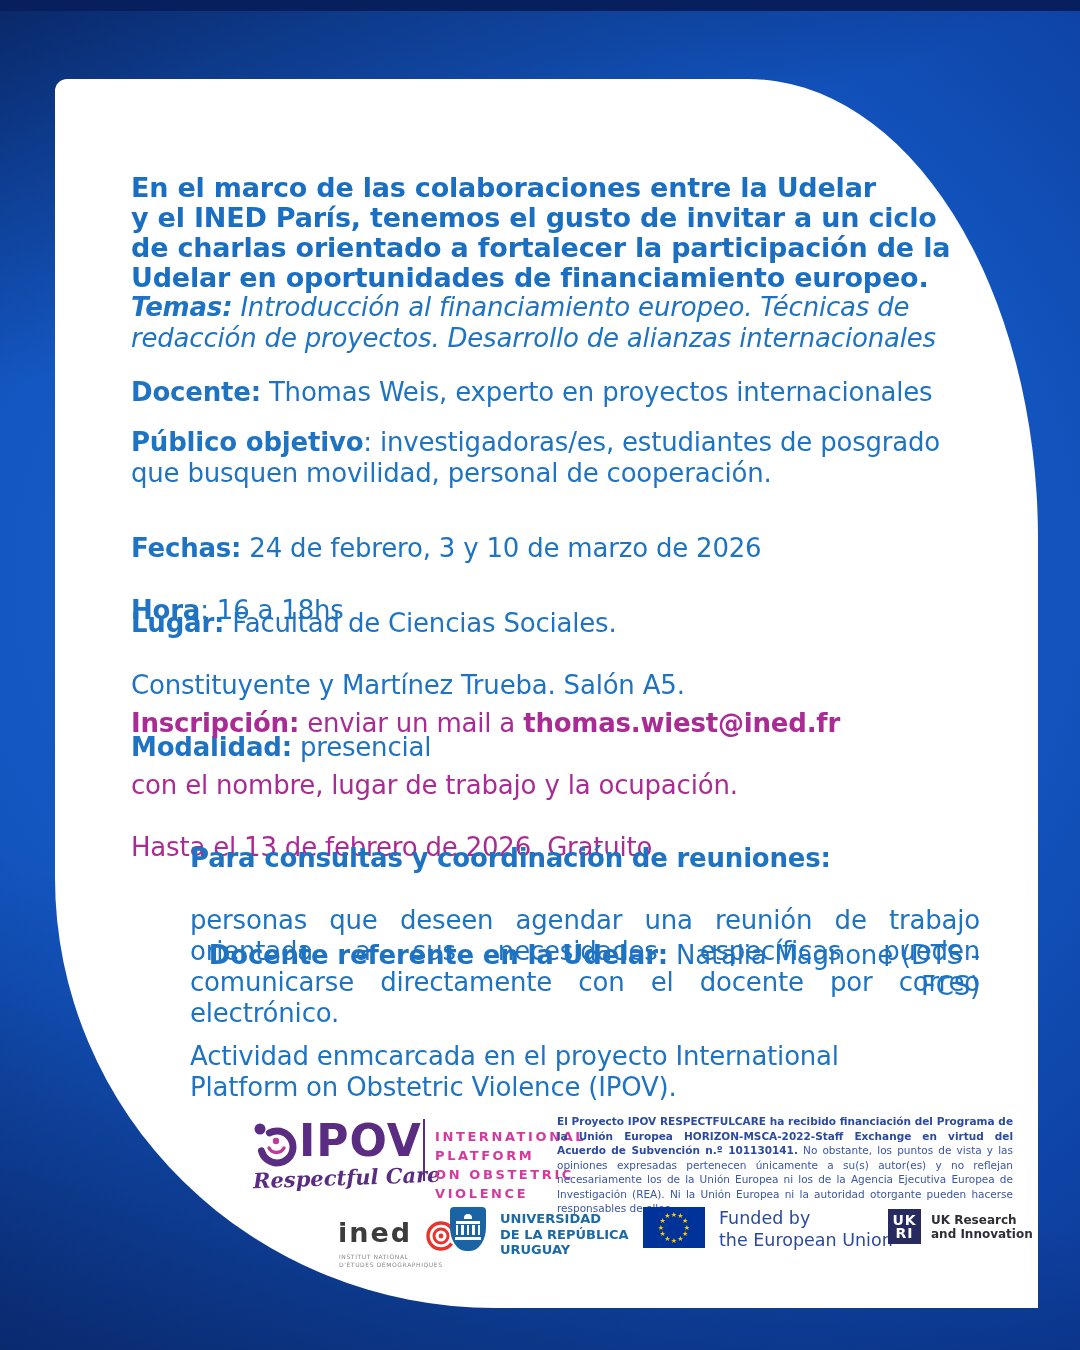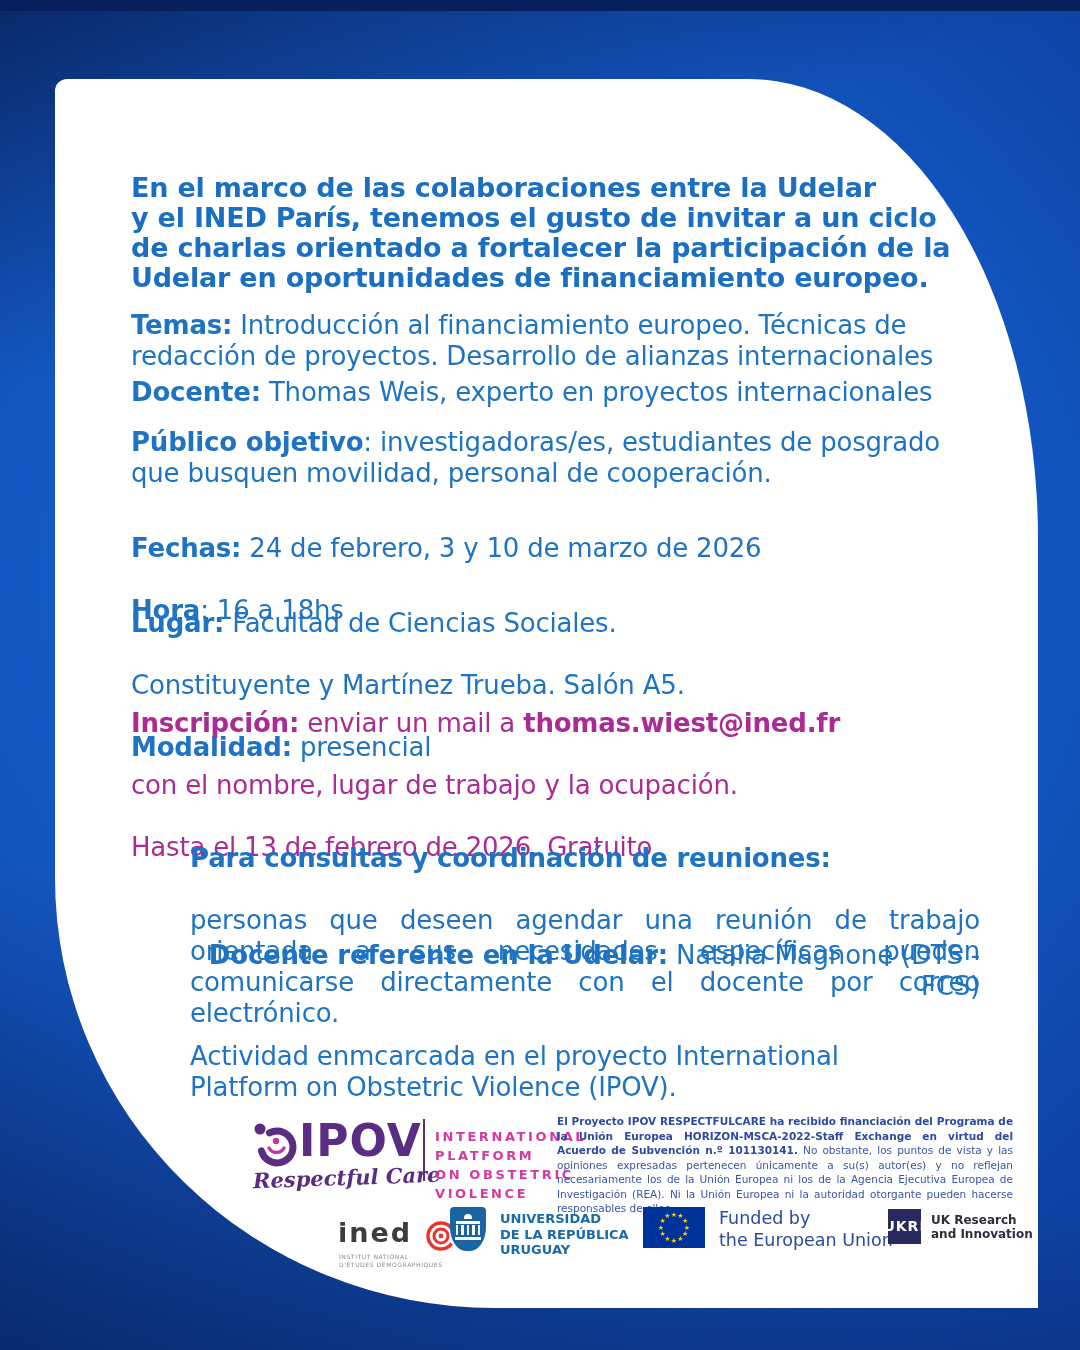--- a/index.html
+++ b/index.html
@@ -81,7 +81,7 @@
 de charlas orientado a fortalecer la participación de la
 Udelar en oportunidades de financiamiento europeo.</div>
 
-    <div class="para" style="top:231px;"><span class="lbl">Temas:</span><span> Introducción al financiamiento europeo. Técnicas de redacción de proyectos. Desarrollo de alianzas internacionales</span></div>
+    <div class="para" style="top:213px;font-style:italic;"><span class="lbl">Temas:</span><span> Introducción al financiamiento europeo. Técnicas de redacción de proyectos. Desarrollo de alianzas internacionales</span></div>
 
     <div class="para" style="top:298px;"><span class="lbl">Docente:</span><span> Thomas Weis, experto en proyectos internacionales</span></div>
 

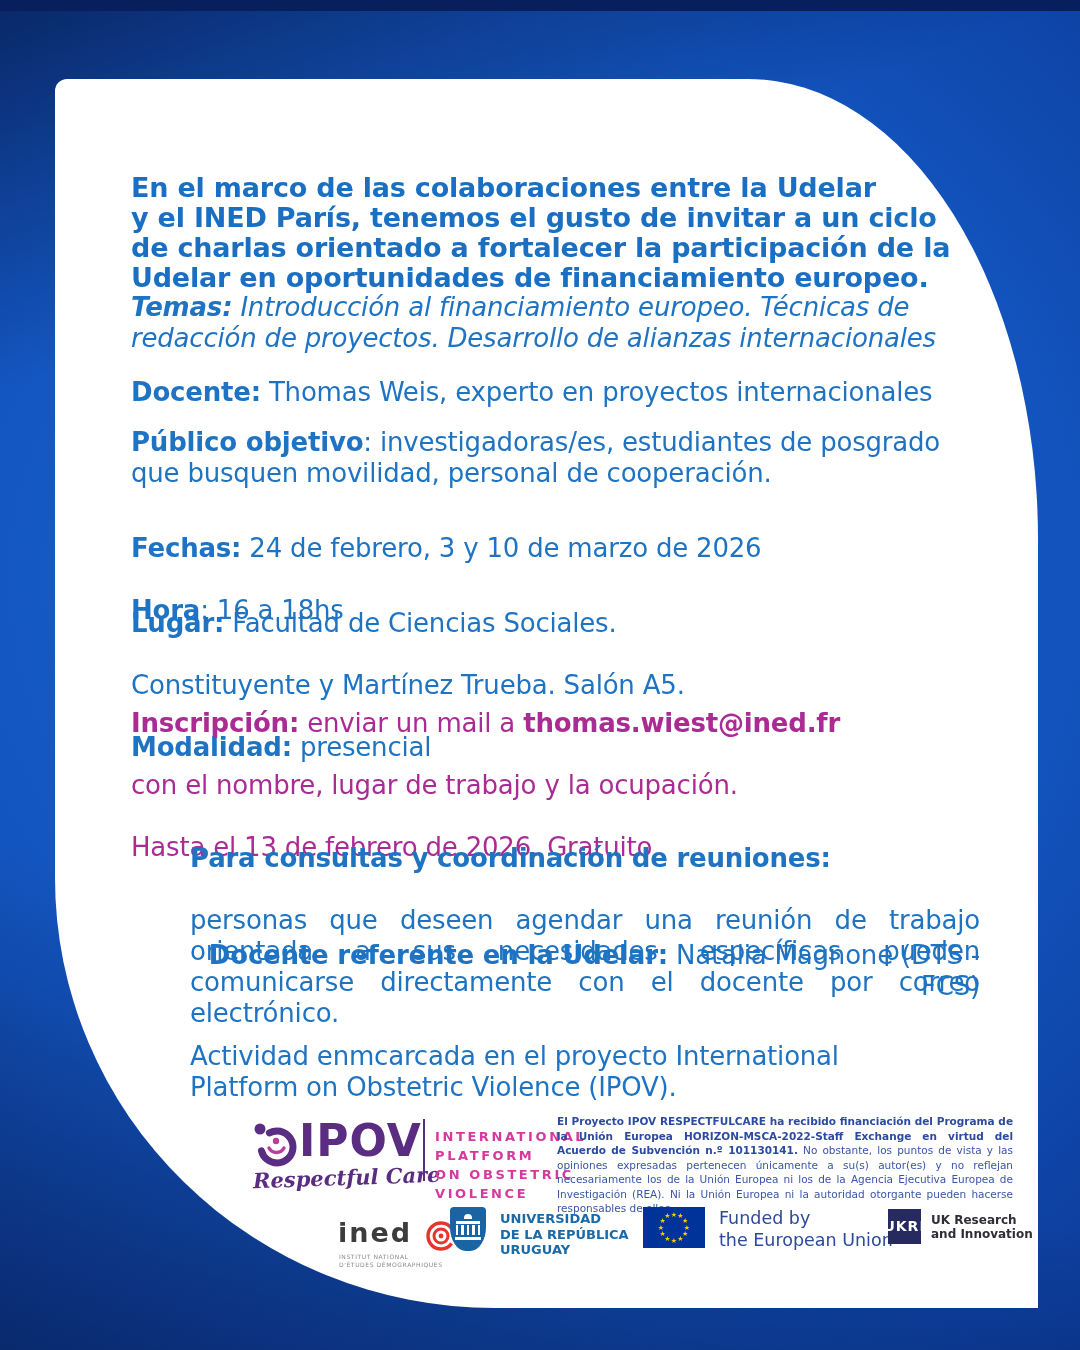--- a/index.html
+++ b/index.html
@@ -66,7 +66,7 @@
   .ukri{left:833px;top:1130px;width:210px;height:50px;}
   .ukri-mark{position:absolute;left:0;top:0;width:33px;height:35px;background:#262a5e;color:#fff;
              font-weight:bold;font-size:14px;line-height:13px;letter-spacing:1px;
-             display:flex;flex-direction:row;align-items:center;justify-content:center;}
+             display:flex;flex-direction:column;align-items:center;justify-content:center;}
   .ukri-text{position:absolute;left:43px;top:5px;font-size:12px;font-weight:bold;color:#2e2e38;
              line-height:13.5px;white-space:pre-line;}
 </style>

